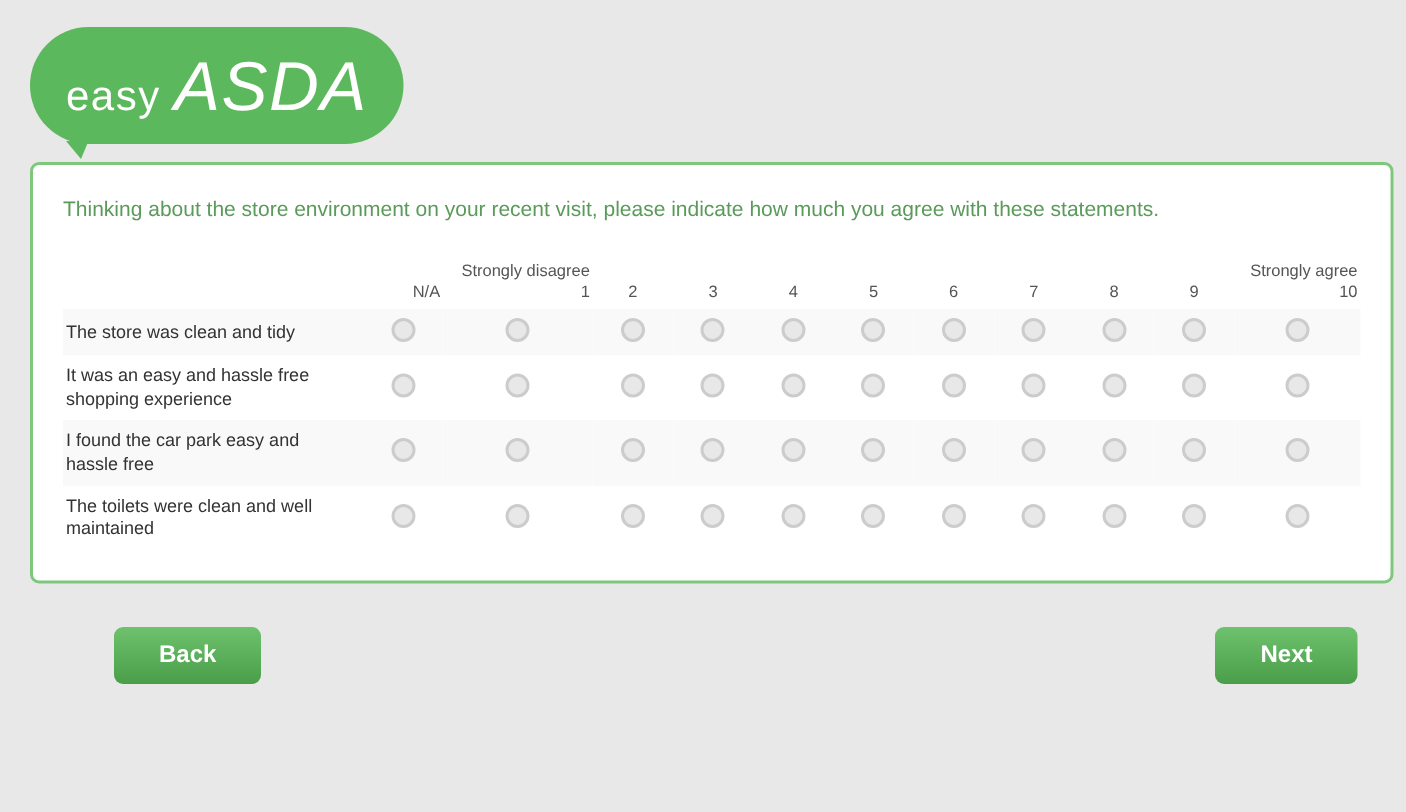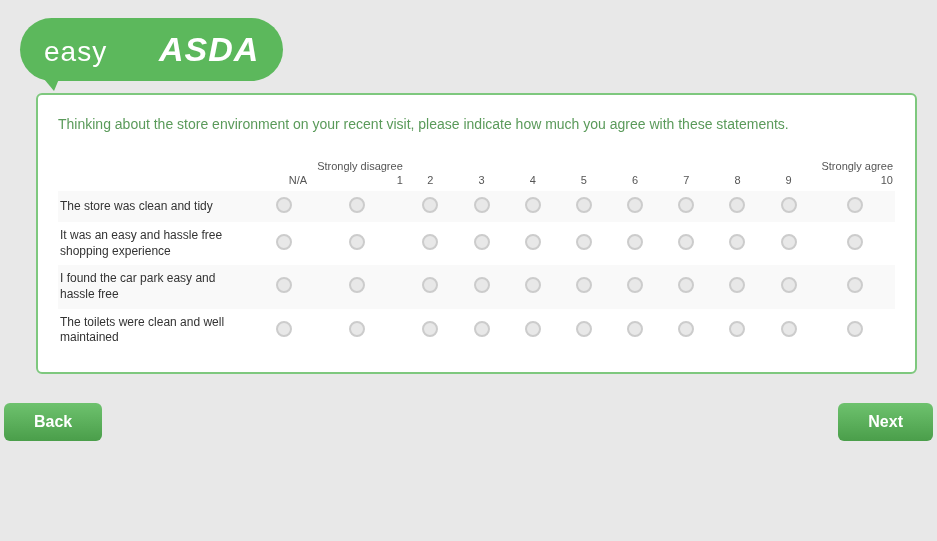--- a/index.html
+++ b/index.html
@@ -39,10 +39,9 @@
       letter-spacing: 1px;
     }
     .logo-text strong {
-      font-size: 34px;
-      font-weight: 700;
+      font-size: 46px;
+      font-weight: 400;
       font-style: italic;
-      margin-left: 43px;
     }
 
     

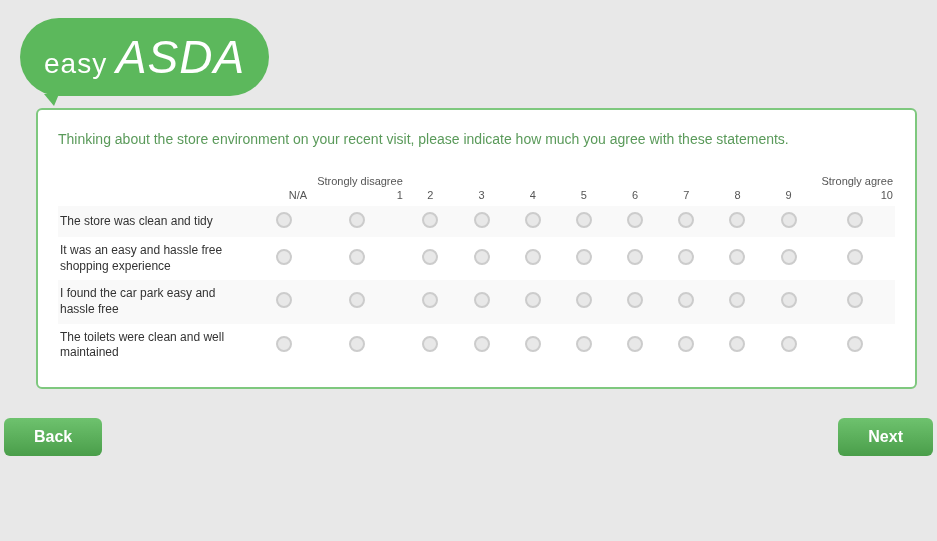--- a/index.html
+++ b/index.html
@@ -46,8 +46,7 @@
 
     
     .main {
-      padding: 0 20px 15px 20px;
-      margin-left: 16px;
+      padding: 0 8px 15px 20px;
     }
     .survey-box {
       border: 2px solid #7ec87e;

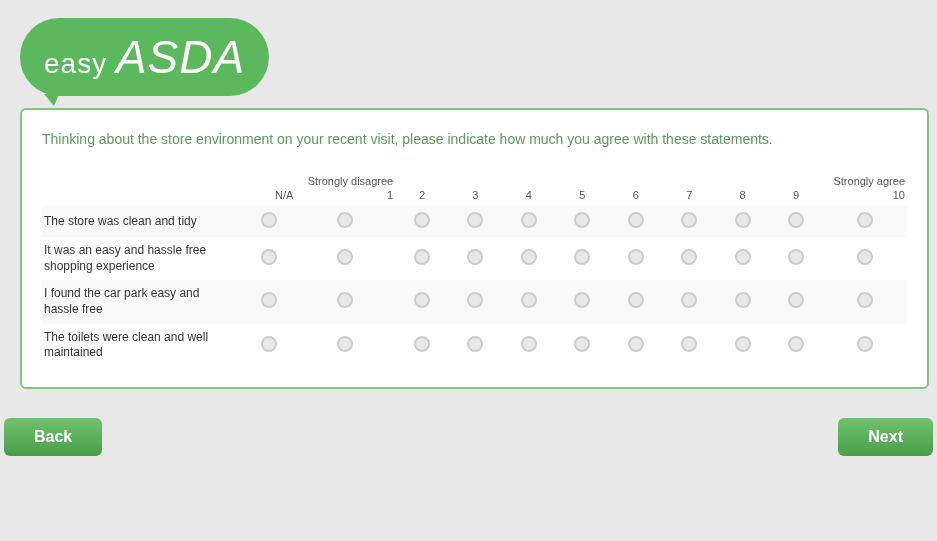--- a/index.html
+++ b/index.html
@@ -114,7 +114,8 @@
       display: flex;
       justify-content: space-between;
       align-items: center;
-      padding: 14px 4px;
+      padding: 14px 32px;
+      margin-left: 44px;
     }
     .btn-green {
       background: linear-gradient(to bottom, #6ec26e, #4a9e4a);

